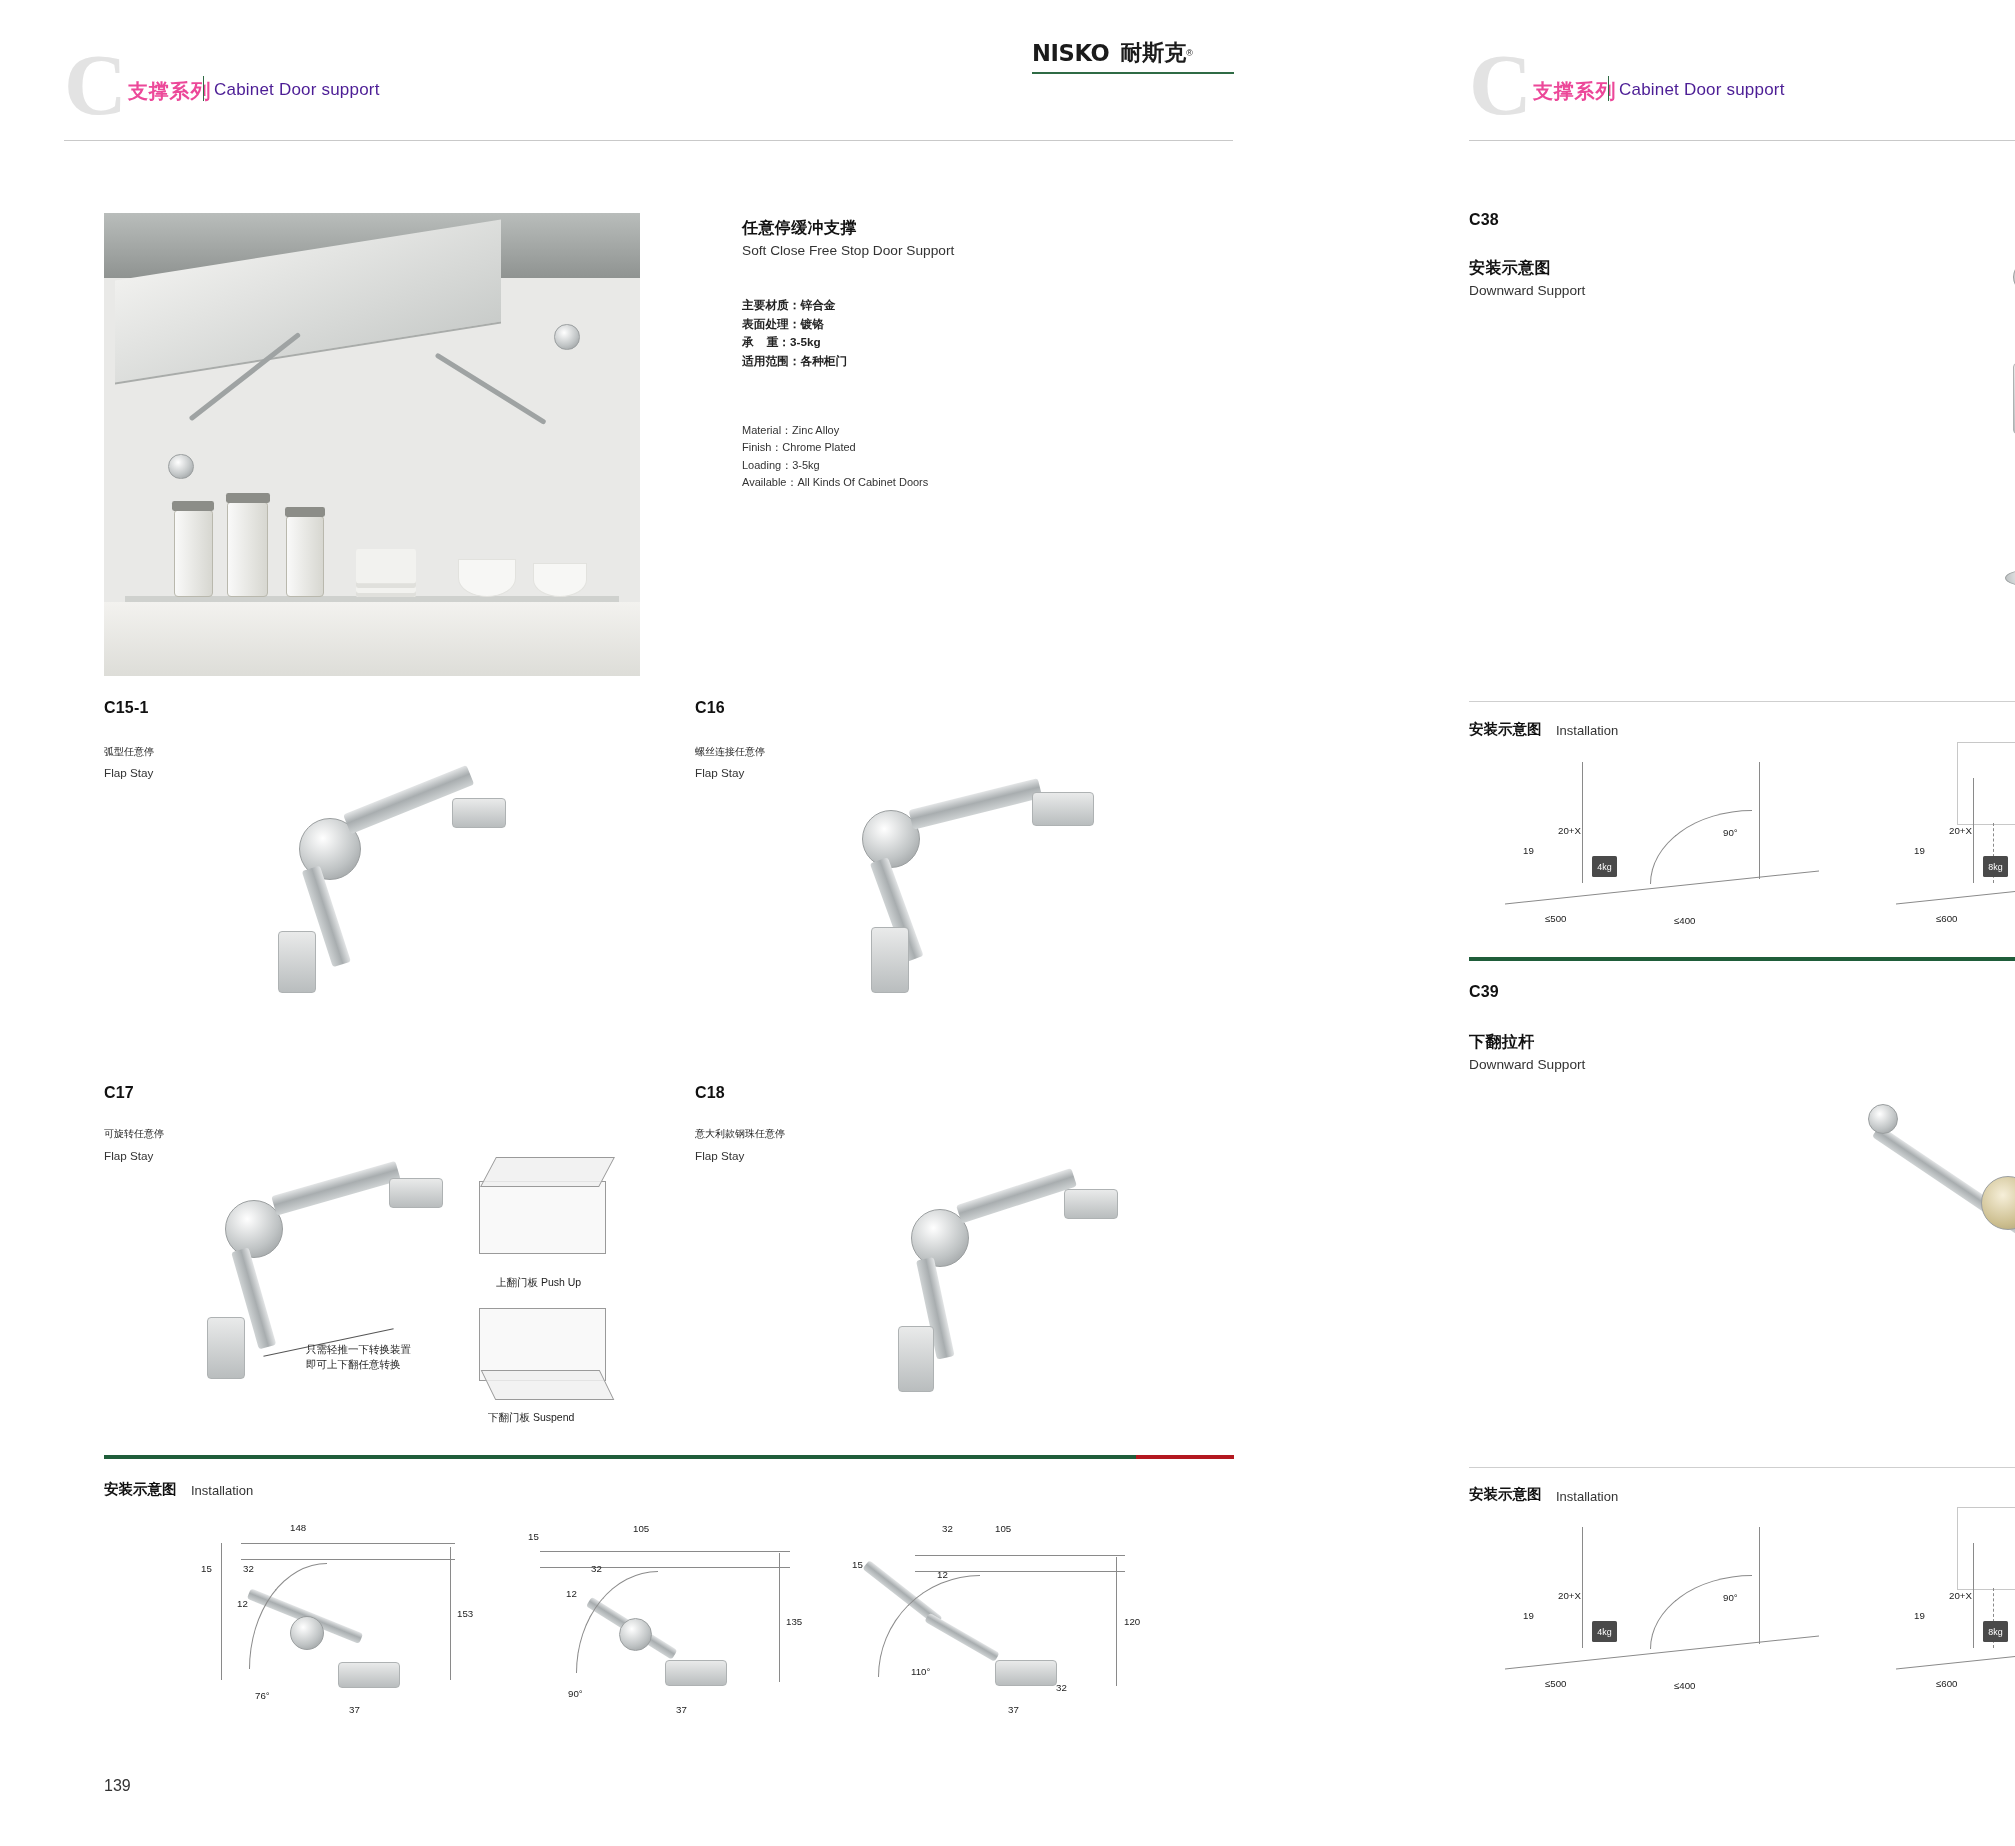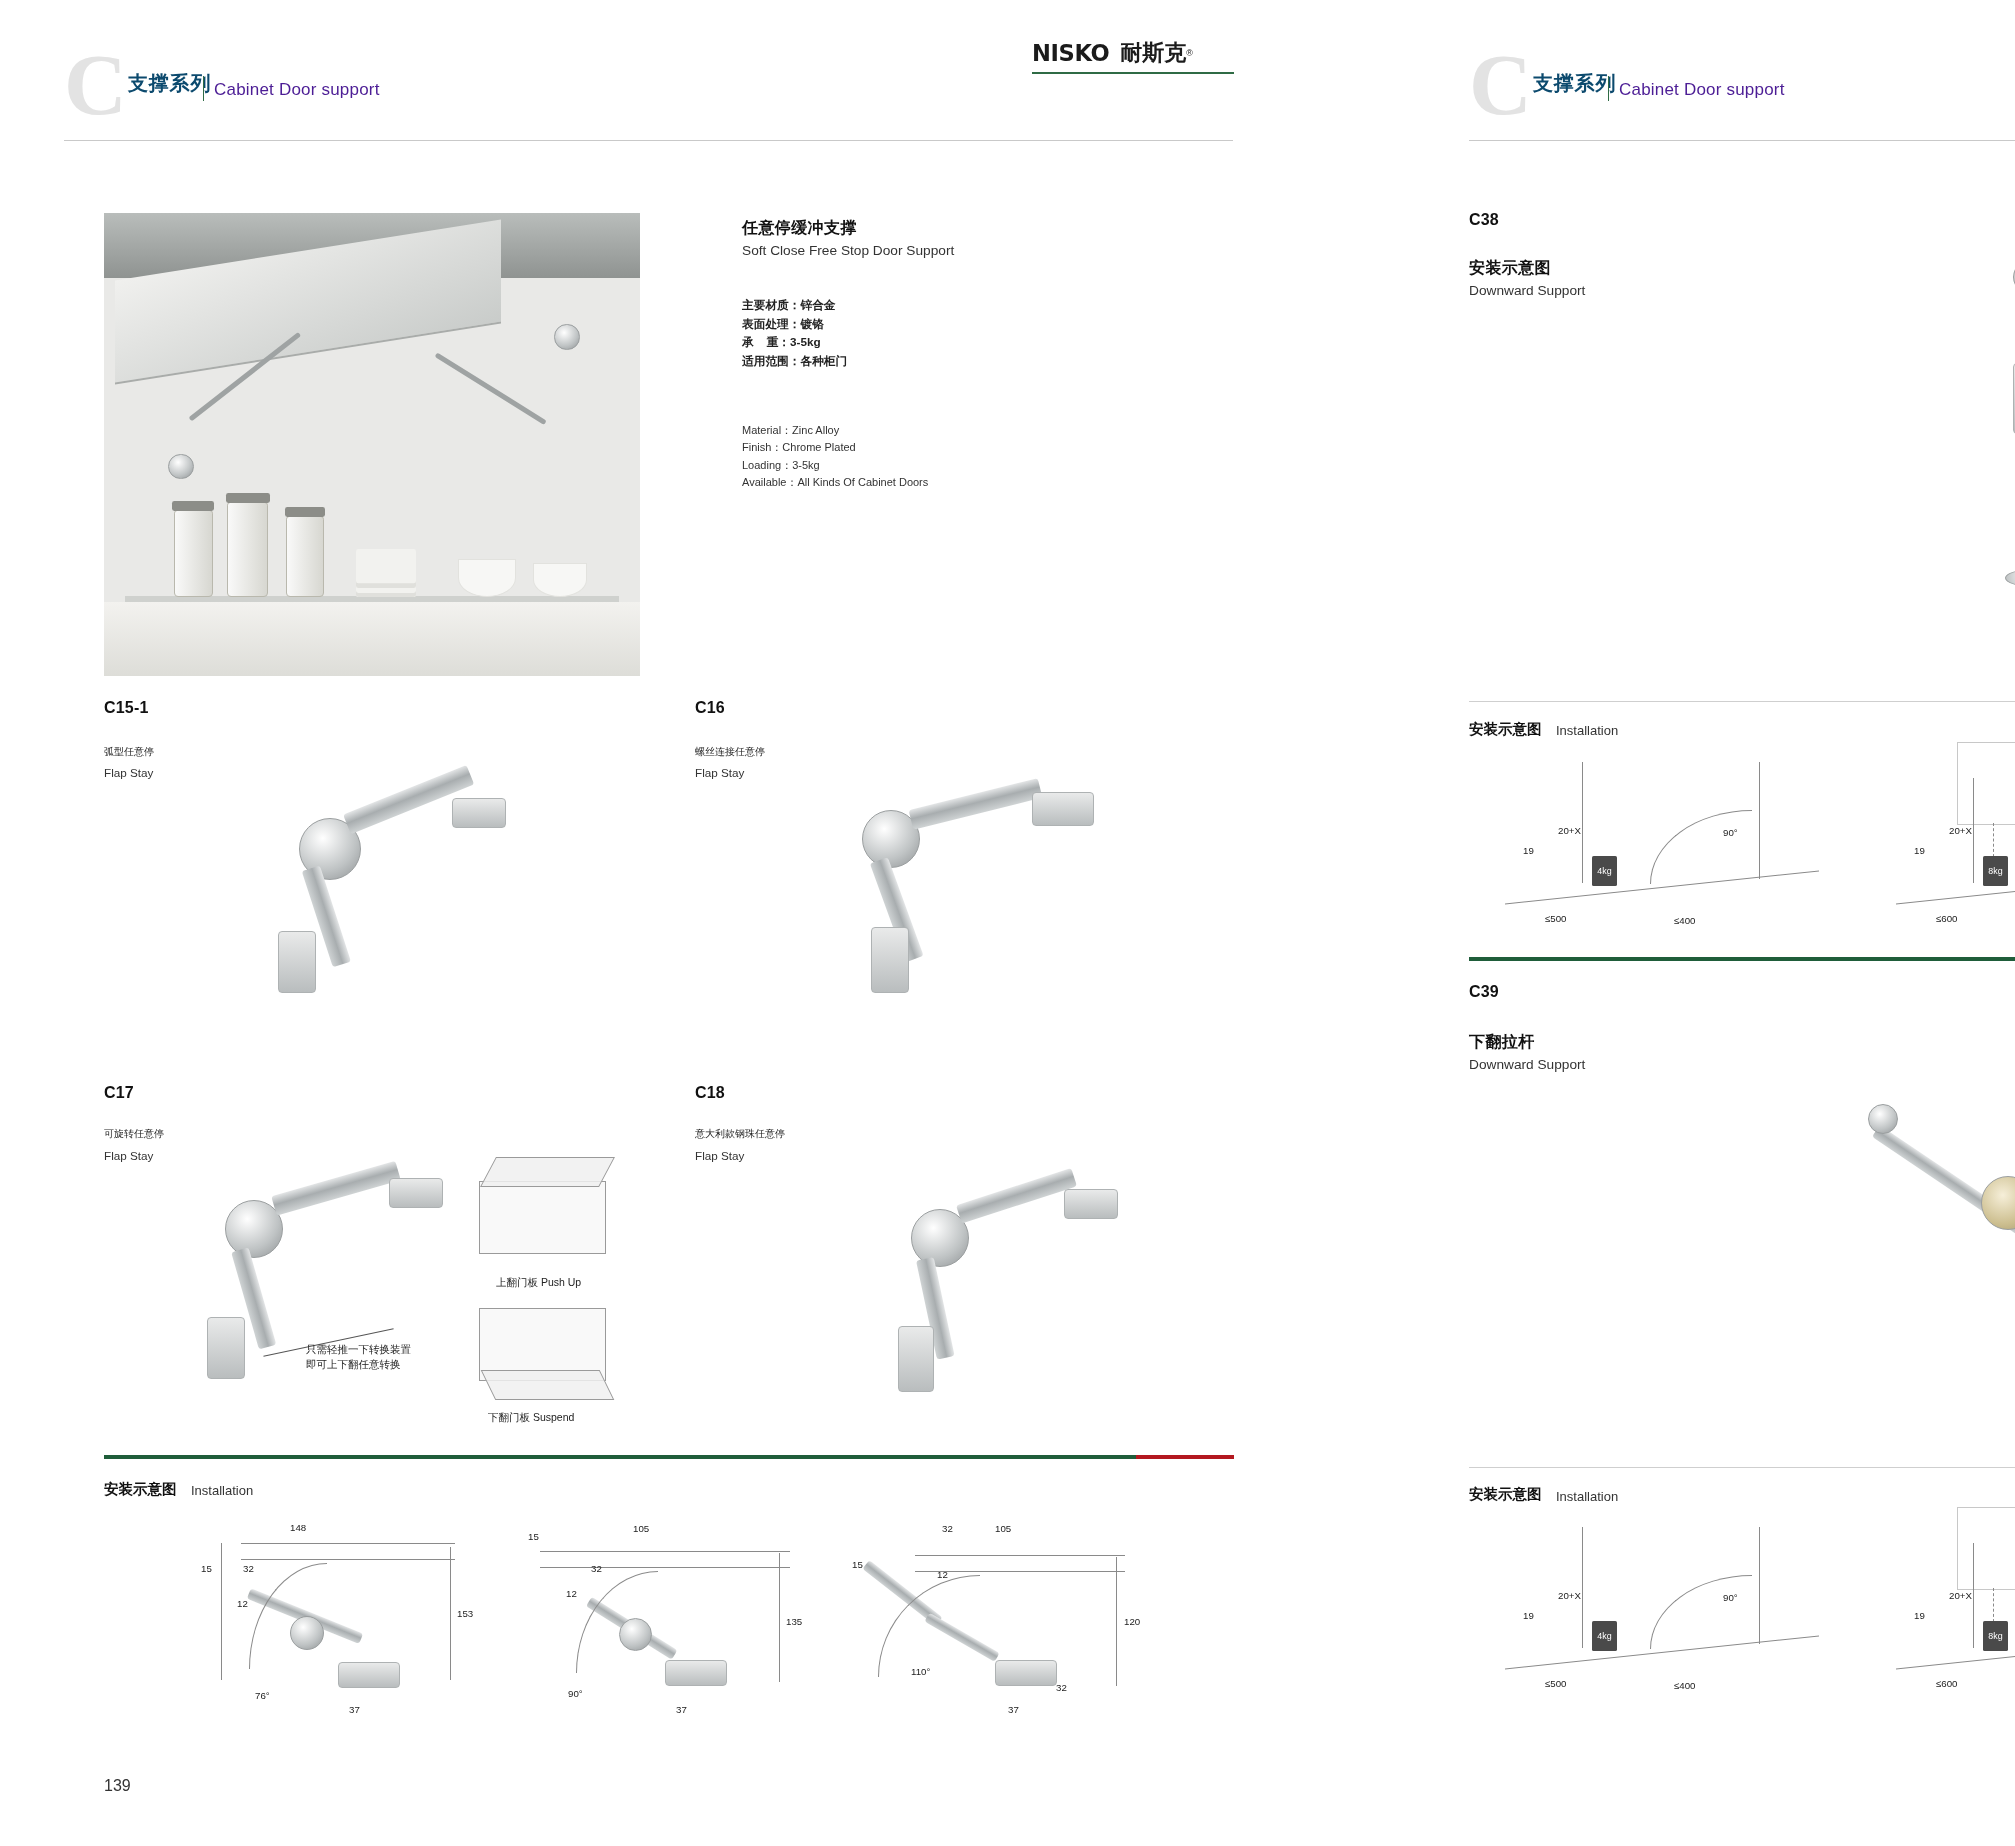--- a/index.html
+++ b/index.html
@@ -55,10 +55,10 @@
   .hdr .cn {
     position: absolute;
     left: 64px;
-    top: 22px;
+    top: 30px;
     font-size: 20px;
     font-weight: bold;
-    color: #0c4a6e;
+    color: #ec4899;
     letter-spacing: 0.8px;
   }
   .hdr .divider {

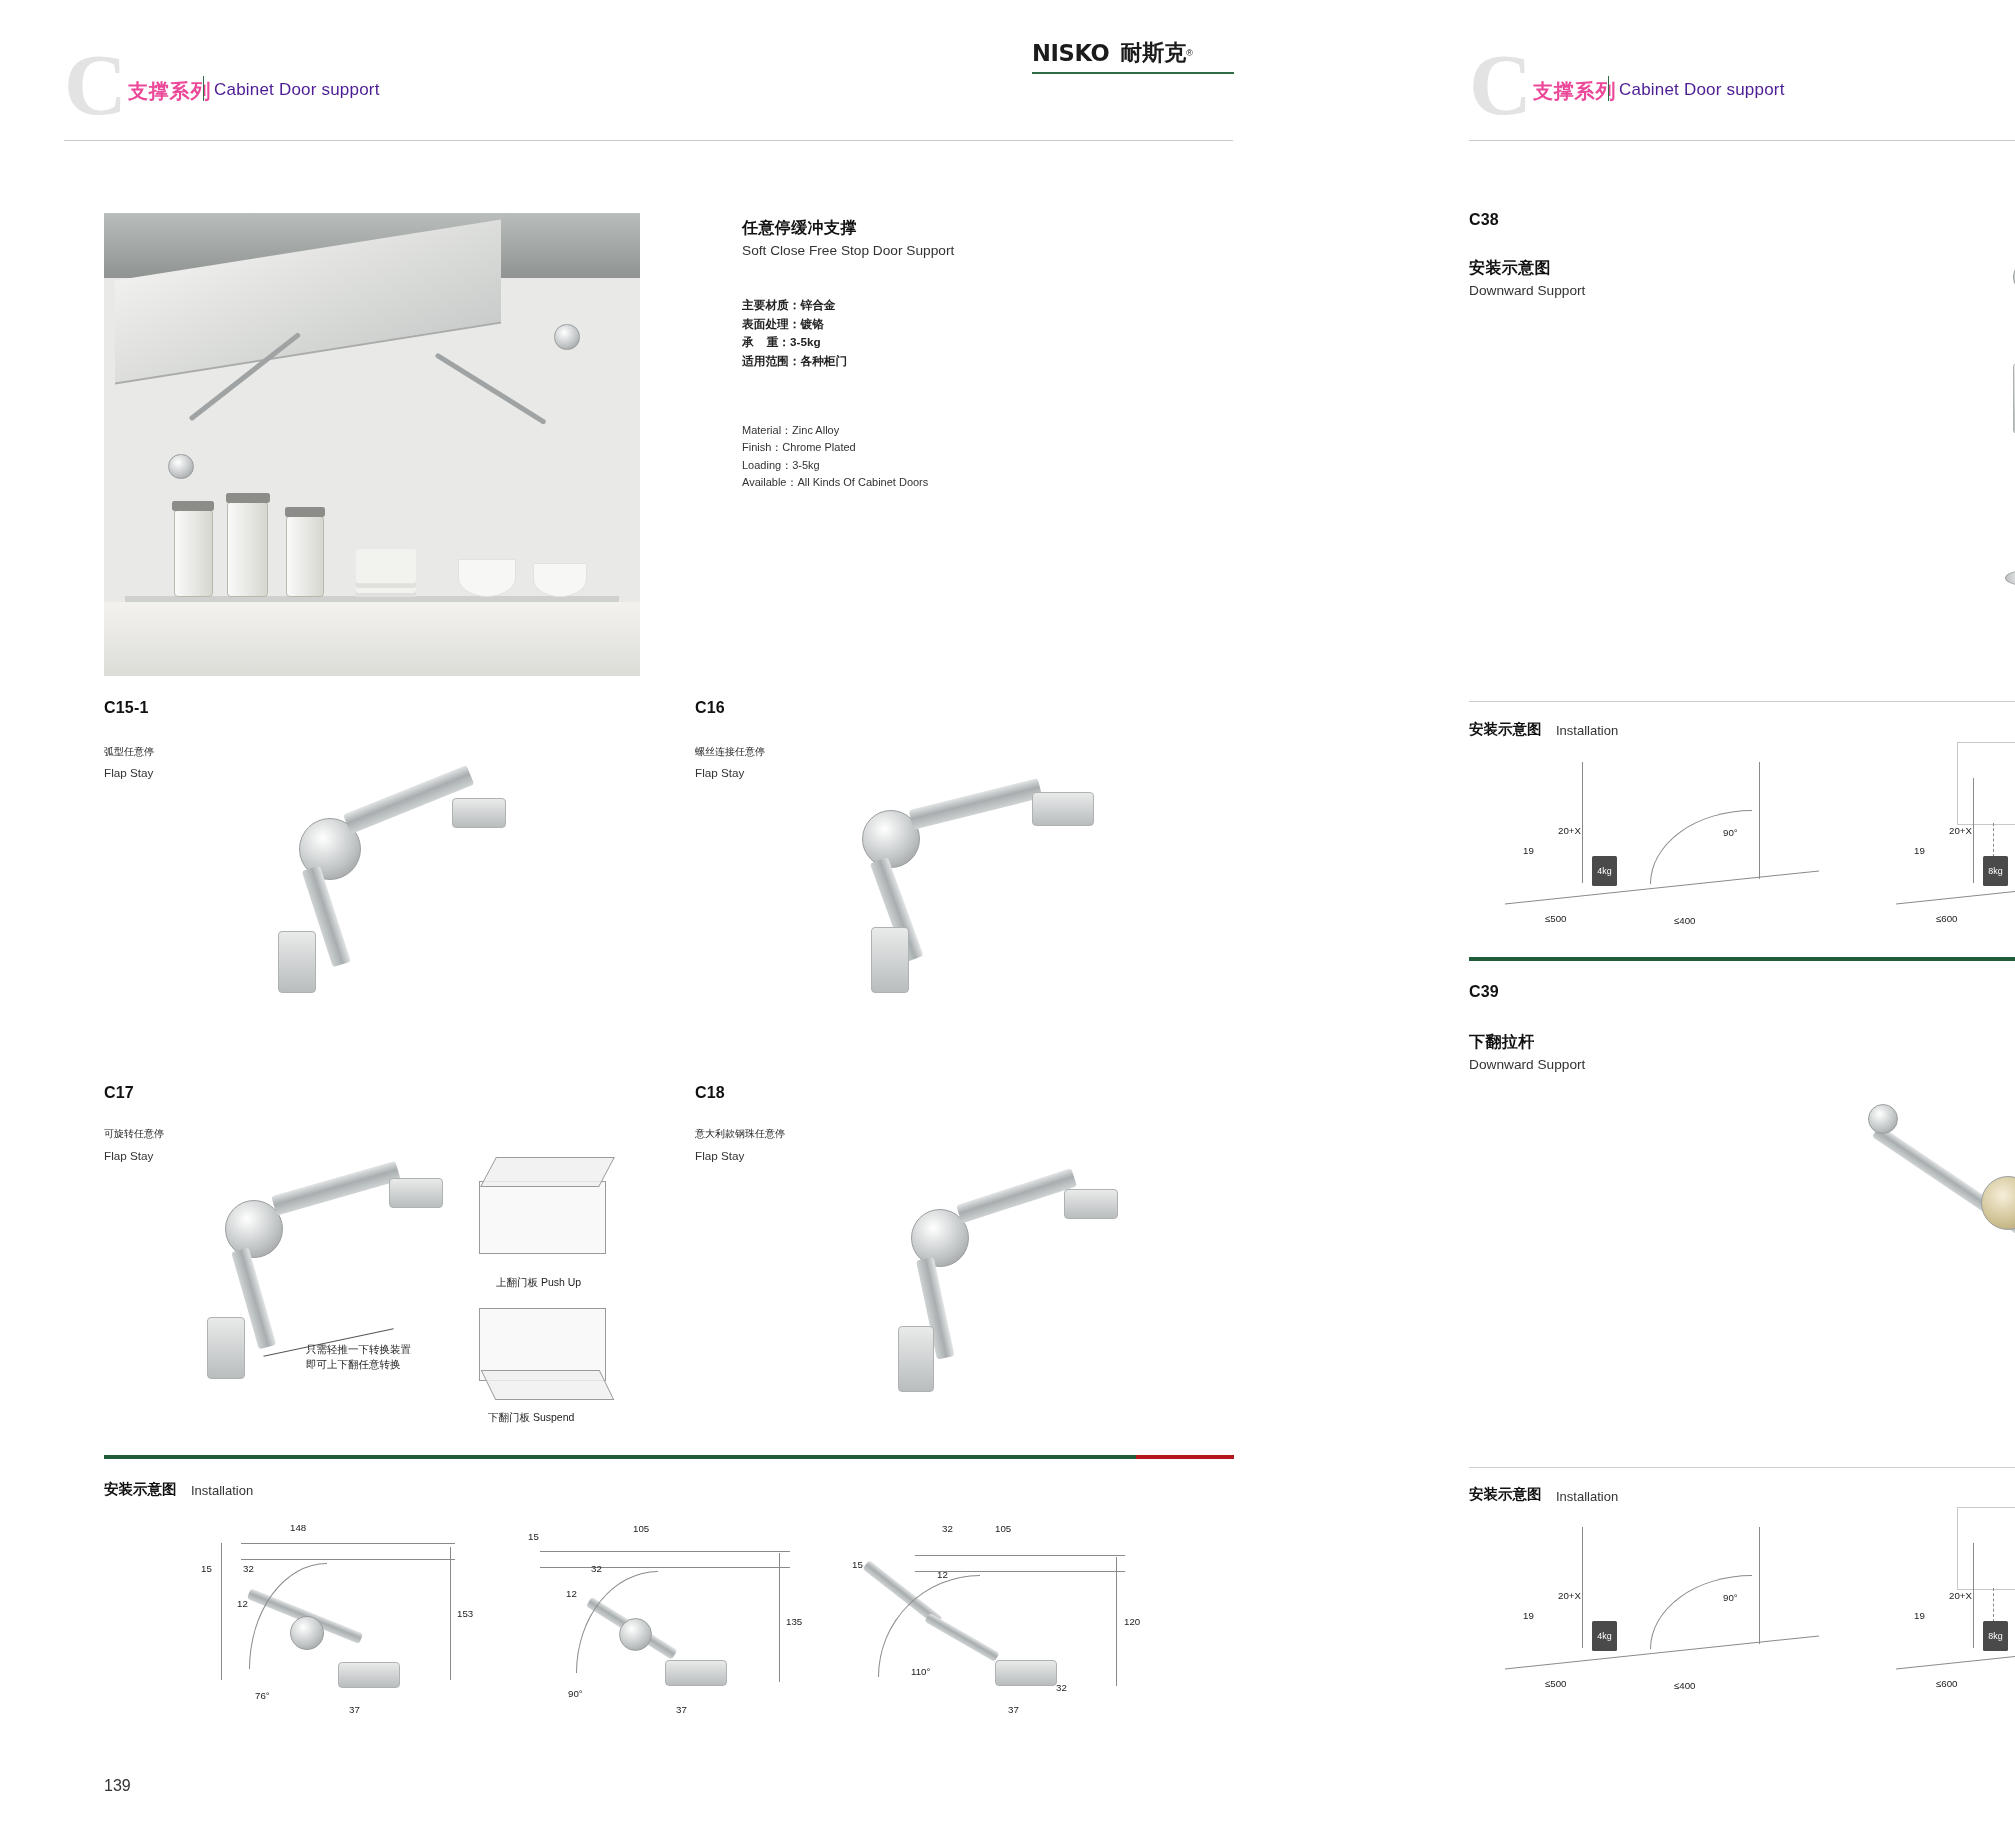--- a/index.html
+++ b/index.html
@@ -291,7 +291,7 @@
   }
   .weight {
     position:absolute;
-    width: 25px; height: 30px;
+    width: 25px; height: 21px;
     background:#4a4a4a;
     color:#fff;
     font-size:8.9px;

